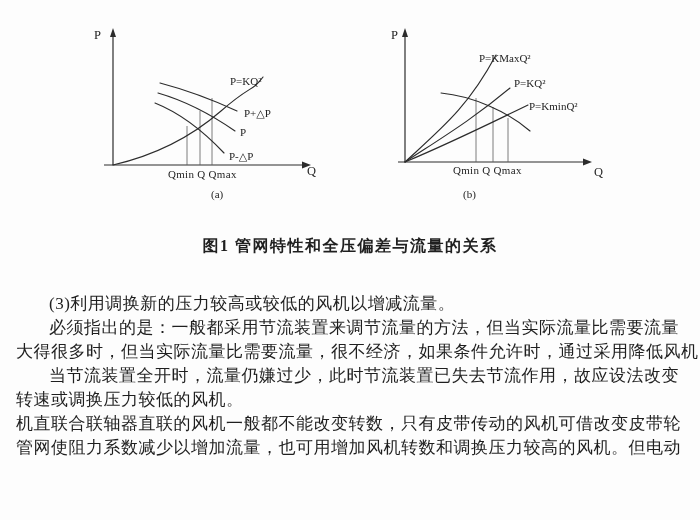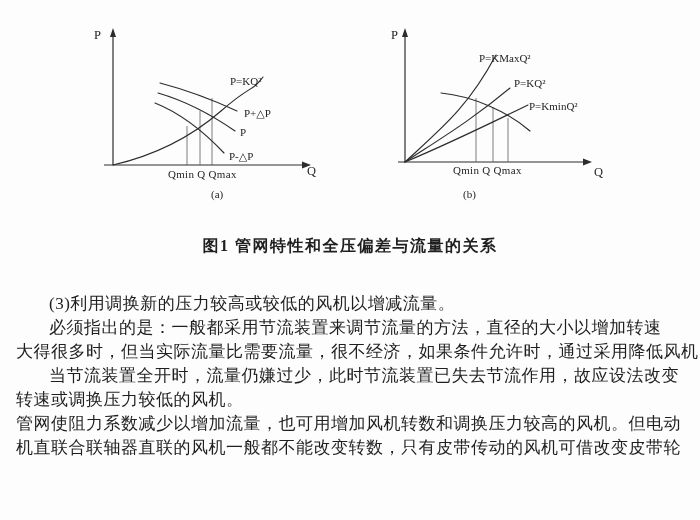--- a/index.html
+++ b/index.html
@@ -93,7 +93,7 @@
 
   <div class="bodytext">
     <div class="bl ind">(3)利用调换新的压力较高或较低的风机以增减流量。</div>
-    <div class="bl ind">必须指出的是：一般都采用节流装置来调节流量的方法，直径的大小以增加转速</div>
+    <div class="bl ind">必须指出的是：一般都采用节流装置来调节流量的方法，但当实际流量比需要流量</div>
     <div class="bl">大得很多时，但当实际流量比需要流量，很不经济，如果条件允许时，通过采用降低风机</div>
     <div class="bl ind">当节流装置全开时，流量仍嫌过少，此时节流装置已失去节流作用，故应设法改变</div>
     <div class="bl">转速或调换压力较低的风机。</div>

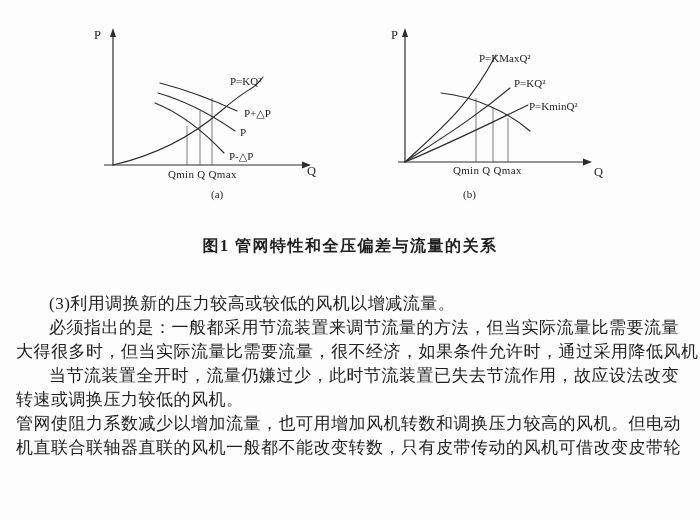--- a/index.html
+++ b/index.html
@@ -97,8 +97,8 @@
     <div class="bl">大得很多时，但当实际流量比需要流量，很不经济，如果条件允许时，通过采用降低风机</div>
     <div class="bl ind">当节流装置全开时，流量仍嫌过少，此时节流装置已失去节流作用，故应设法改变</div>
     <div class="bl">转速或调换压力较低的风机。</div>
+    <div class="bl">机直联合联轴器直联的风机一般都不能改变转数，只有皮带传动的风机可借改变皮带轮</div>
     <div class="bl">管网使阻力系数减少以增加流量，也可用增加风机转数和调换压力较高的风机。但电动</div>
-    <div class="bl">机直联合联轴器直联的风机一般都不能改变转数，只有皮带传动的风机可借改变皮带轮</div>
   </div>
 
 </div>

